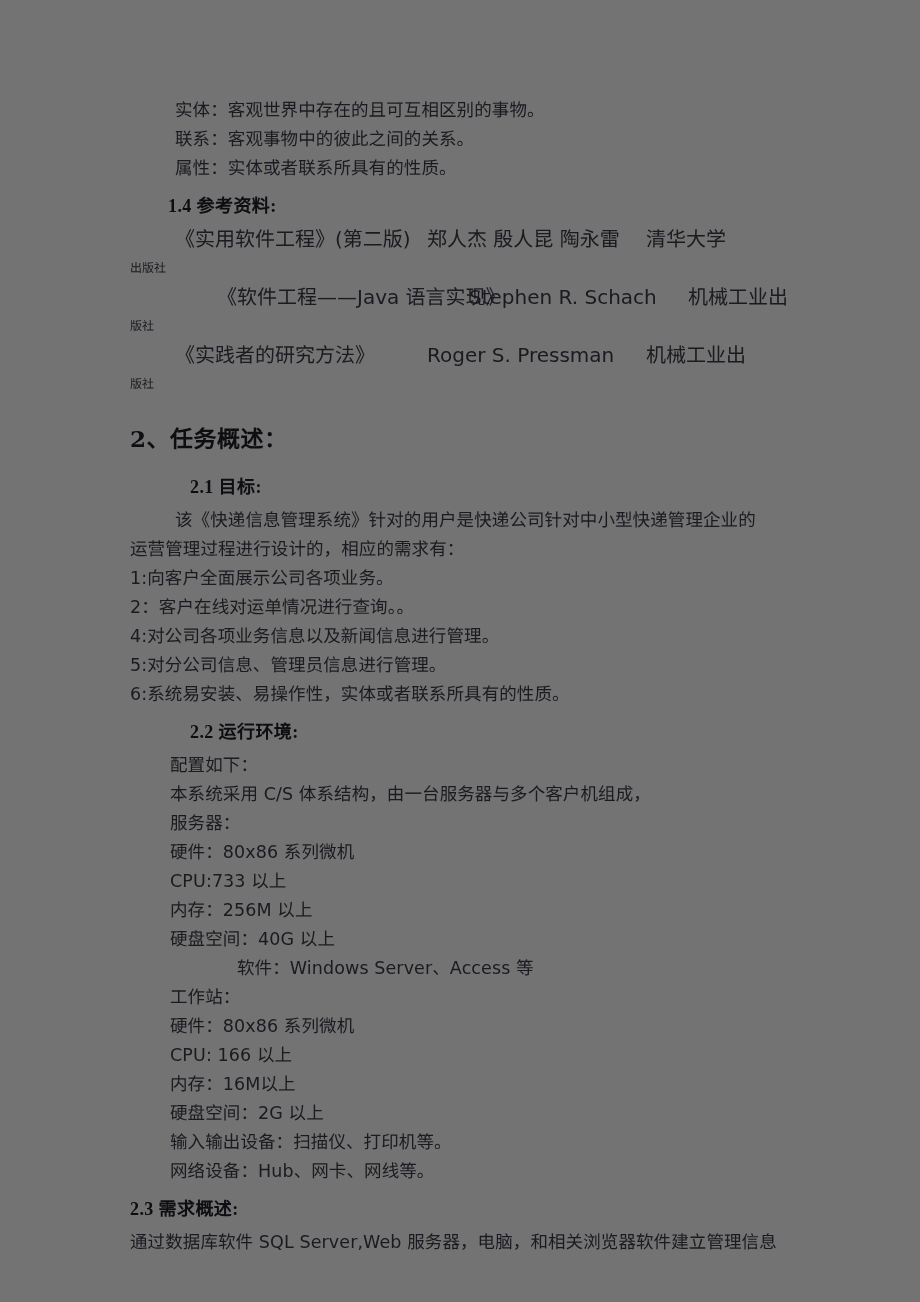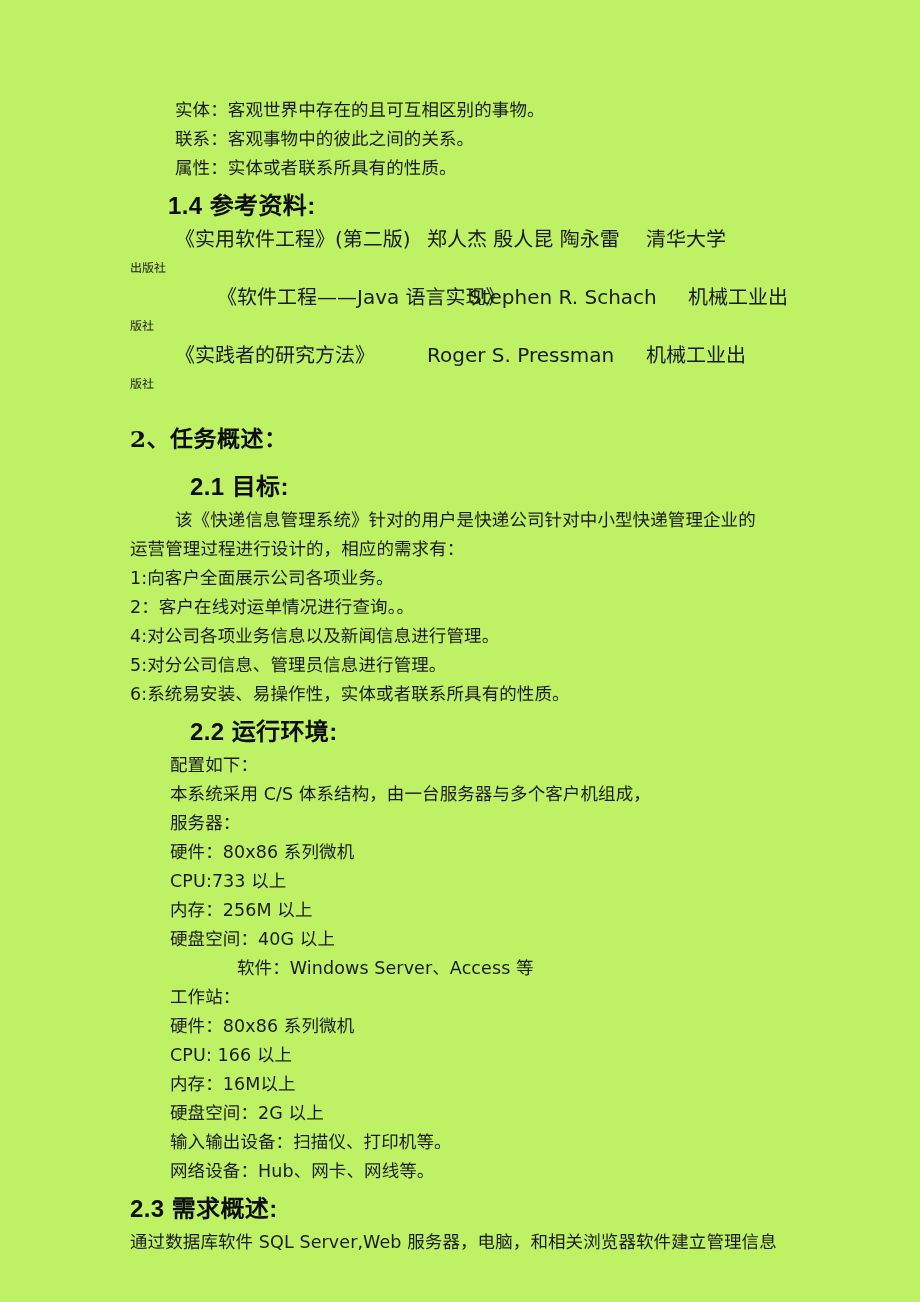--- a/index.html
+++ b/index.html
@@ -23,7 +23,7 @@
     top: 0;
     width: 920px;
     height: 1302px;
-    background: #bef264;
+    background: #737373;
   }
 
   

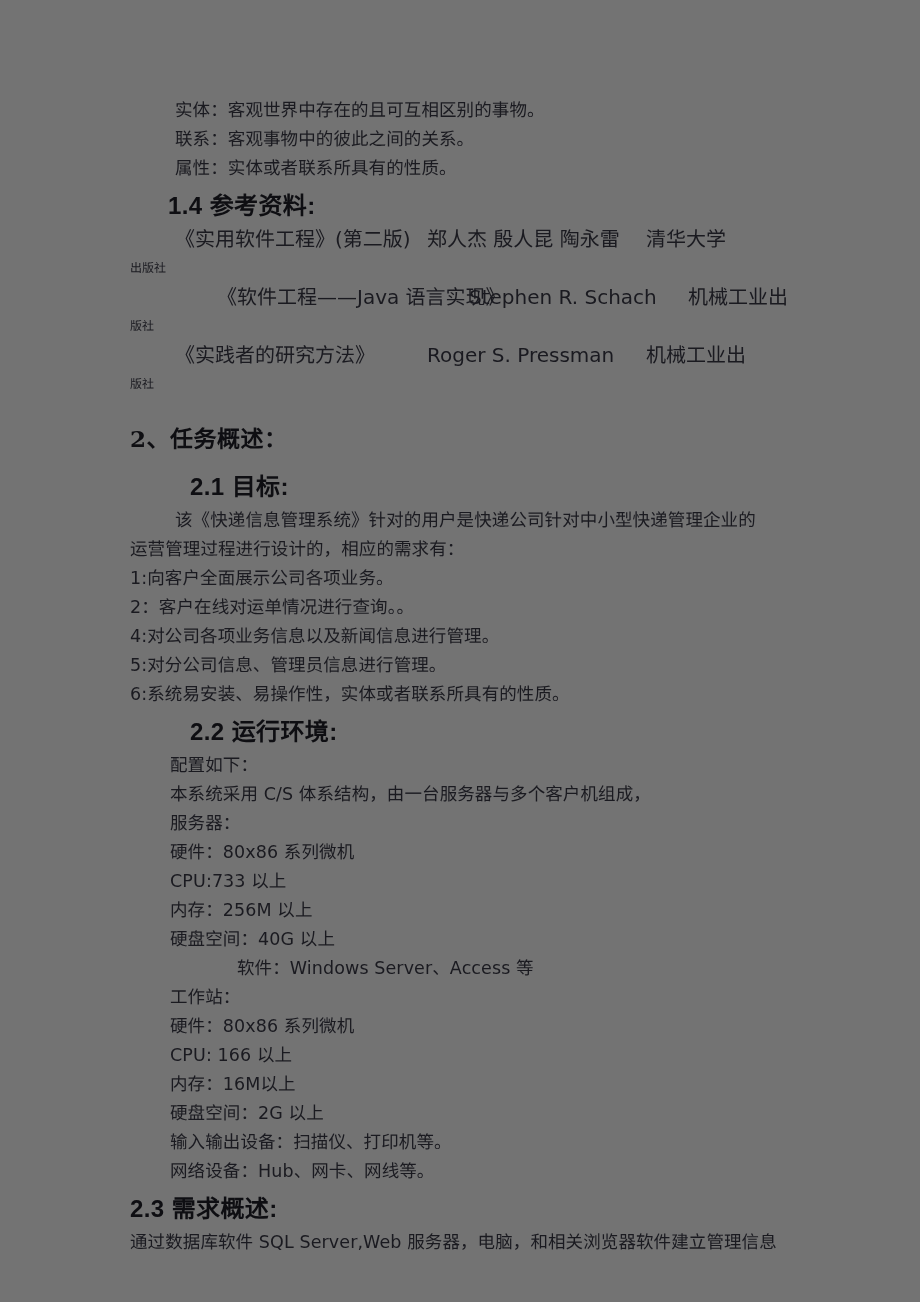--- a/index.html
+++ b/index.html
@@ -58,9 +58,9 @@
     margin-top: 11px;
   }
   .h-sub {
-    font-family: Liberation Sans, sans-serif;
+    font-family: Liberation Serif, serif;
     font-weight: bold;
-    font-size: 24px;
+    font-size: 18px;
     line-height: 38px;
     letter-spacing: 0.4px;
     color: #0e0e12;

